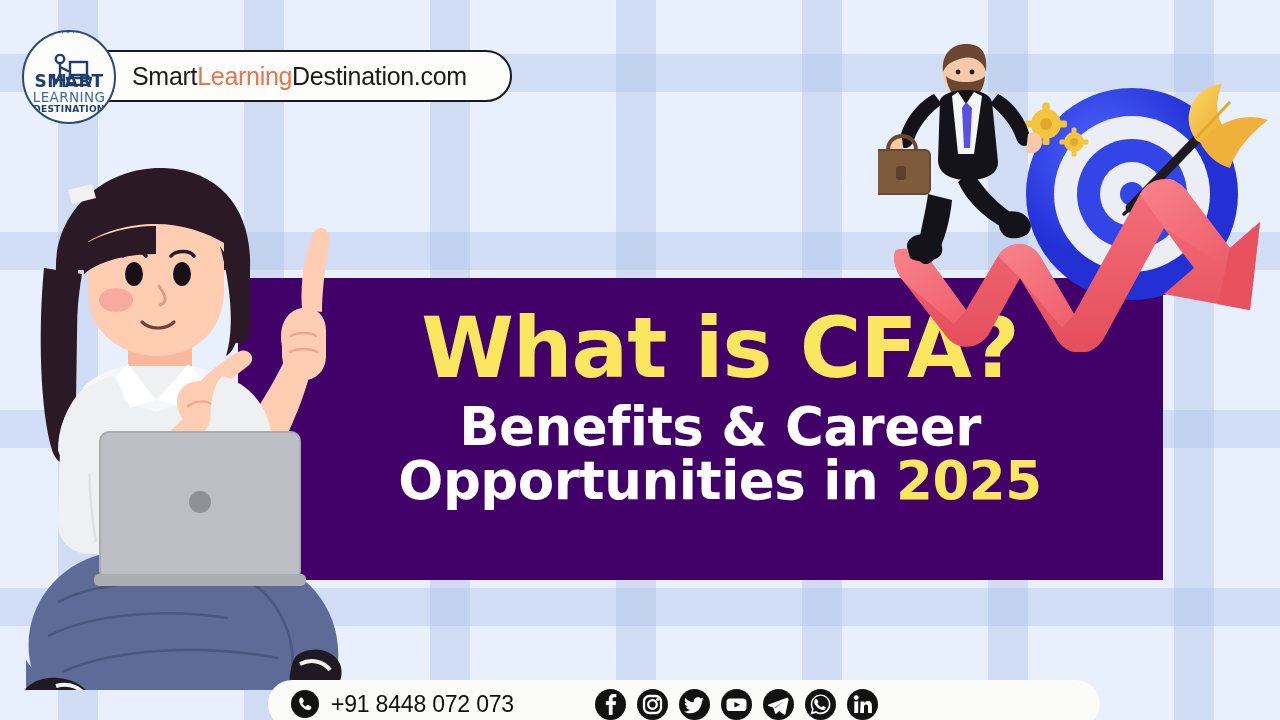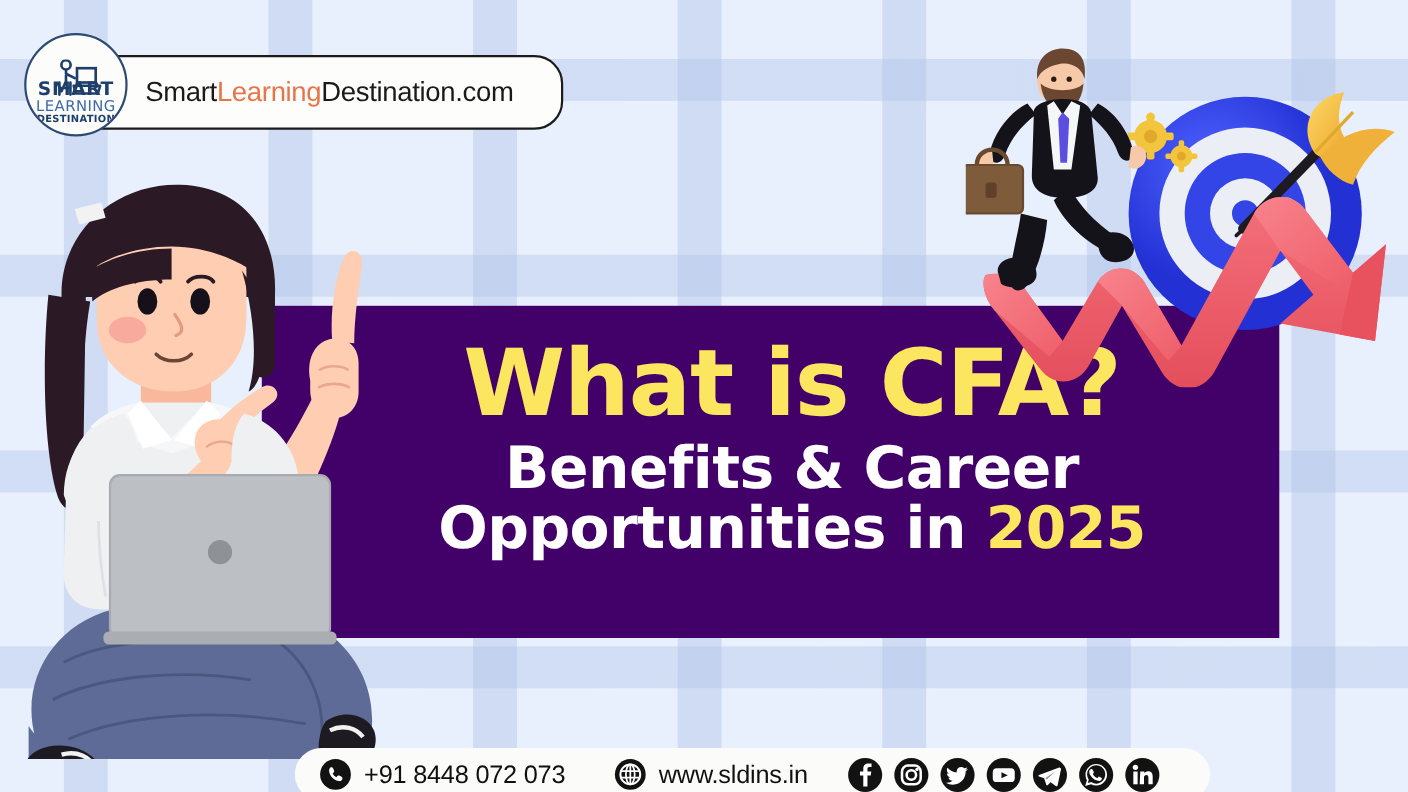--- a/index.html
+++ b/index.html
@@ -65,7 +65,7 @@
   
   .logo-pill{
     position:absolute; left:62px; top:50px;
-    width:450px; height:68px;
+    width:450px; height:52px;
     background:#fdfdfb; border:2.5px solid #1b1b1b;
     border-radius:26px;
     display:flex; align-items:center;

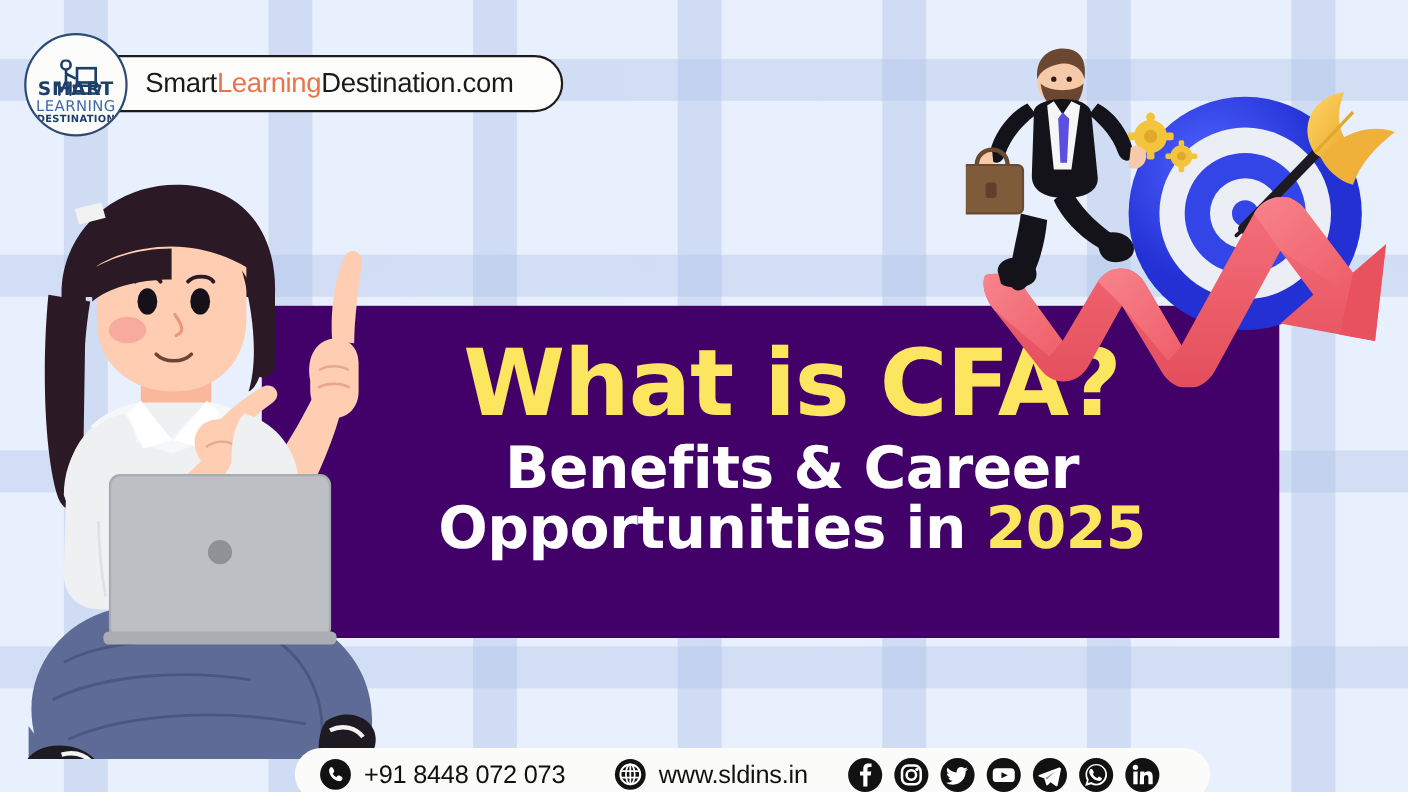--- a/index.html
+++ b/index.html
@@ -398,15 +398,6 @@
 
     <div class="phone-gap"></div>
 
-    <div class="ci">
-      <svg class="mini-circle" width="30" height="30" viewBox="0 0 30 30">
-        <circle cx="15" cy="15" r="14" fill="#121212"></circle>
-        <circle cx="15" cy="15" r="9" fill="none" stroke="#fff" stroke-width="1.8"></circle>
-        <ellipse cx="15" cy="15" rx="4" ry="9" fill="none" stroke="#fff" stroke-width="1.6"></ellipse>
-        <path d="M6.6 12 H23.4 M6.6 18 H23.4 M15 6 V24" stroke="#fff" stroke-width="1.6"></path>
-      </svg>
-      <span class="lbl">www.sldins.in</span>
-    </div>
 
     <div class="web-gap"></div>
 

